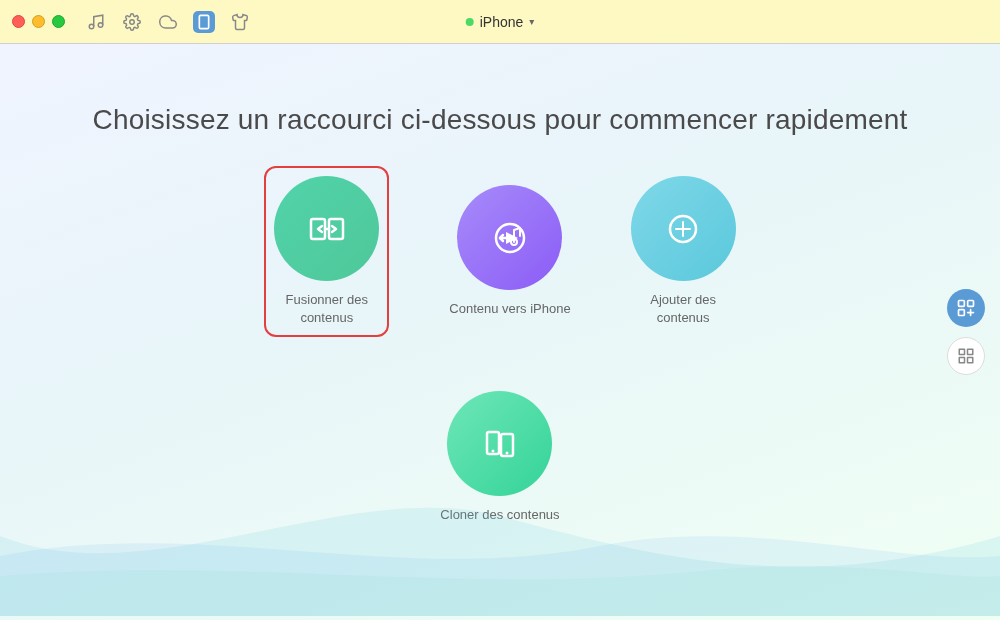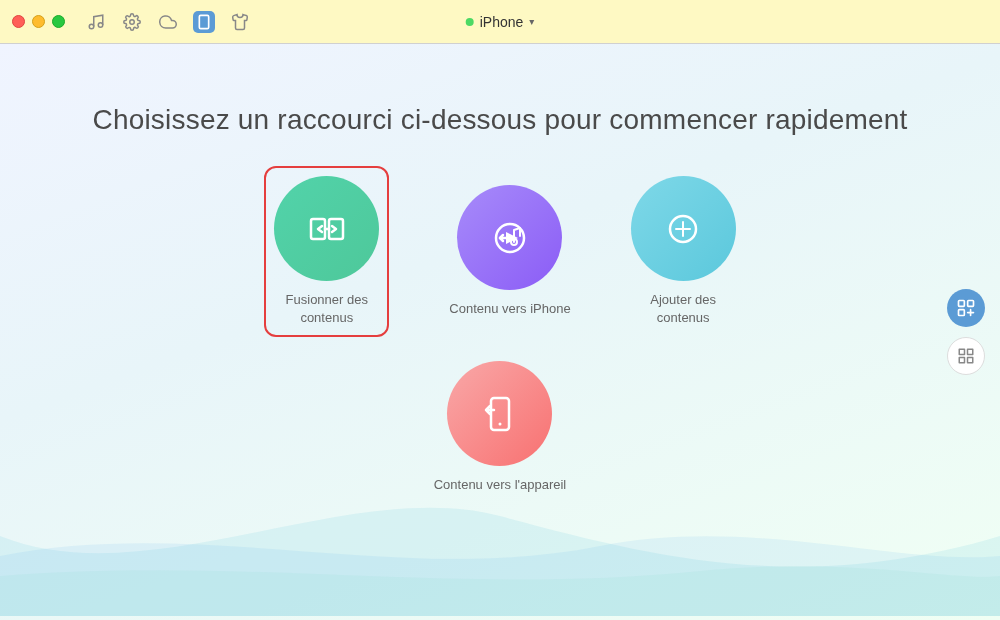--- a/index.html
+++ b/index.html
@@ -349,18 +349,6 @@
     <div class="shortcuts-row shortcuts-row-bottom" style="margin-top: 20px;">
 
 
-      <div class="shortcut-item">
-        <div class="shortcut-circle circle-salmon">
-          <svg viewBox="0 0 48 48" fill="none" stroke="white" stroke-width="2.5" stroke-linecap="round" stroke-linejoin="round">
-
-            <rect x="15" y="8" width="18" height="32" rx="3" fill="none" stroke="white" stroke-width="2.5"></rect>
-            <line x1="24" y1="34" x2="24.01" y2="34" stroke-width="3"></line>
-
-            <path d="M10 20 L18 20 M14 16 L10 20 L14 24" stroke="white" stroke-width="2.5"></path>
-          </svg>
-        </div>
-        <span class="shortcut-label">Contenu vers l'appareil</span>
-      </div>
 
 
     </div>

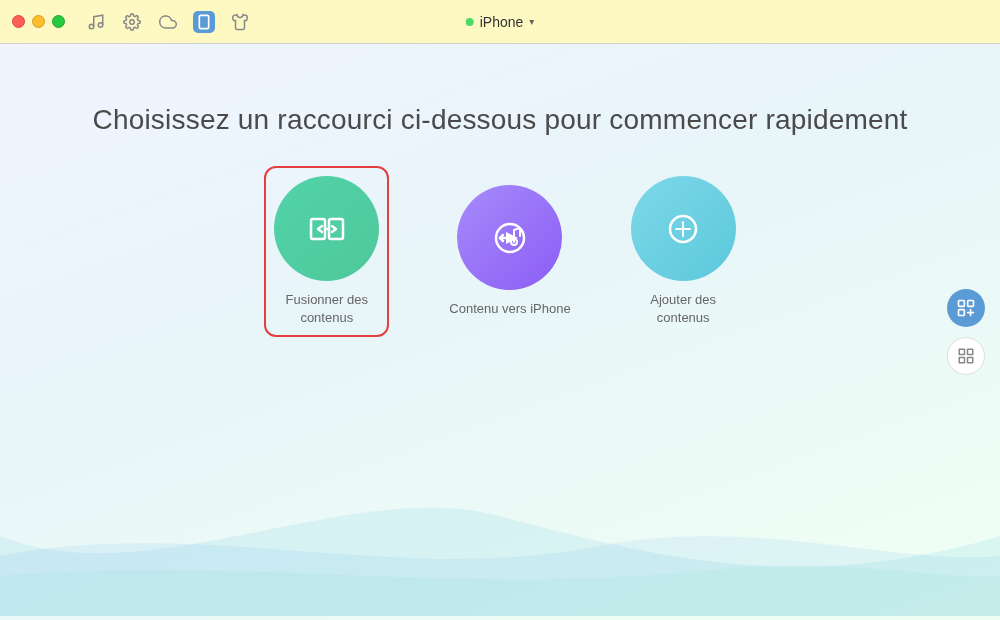--- a/index.html
+++ b/index.html
@@ -350,6 +350,18 @@
 
 
 
+      <div class="shortcut-item" style="margin-top: 30px;">
+        <div class="shortcut-circle circle-mint">
+          <svg viewBox="0 0 48 48" fill="none" stroke="white" stroke-width="2.5" stroke-linecap="round" stroke-linejoin="round">
+
+            <rect x="11" y="12" width="12" height="22" rx="2" fill="none" stroke="white" stroke-width="2.5"></rect>
+            <rect x="25" y="14" width="12" height="22" rx="2" fill="none" stroke="white" stroke-width="2.5"></rect>
+            <line x1="17" y1="31" x2="17.01" y2="31" stroke-width="3"></line>
+            <line x1="31" y1="33" x2="31.01" y2="33" stroke-width="3"></line>
+          </svg>
+        </div>
+        <span class="shortcut-label">Cloner des contenus</span>
+      </div>
 
     </div>
   </div>

